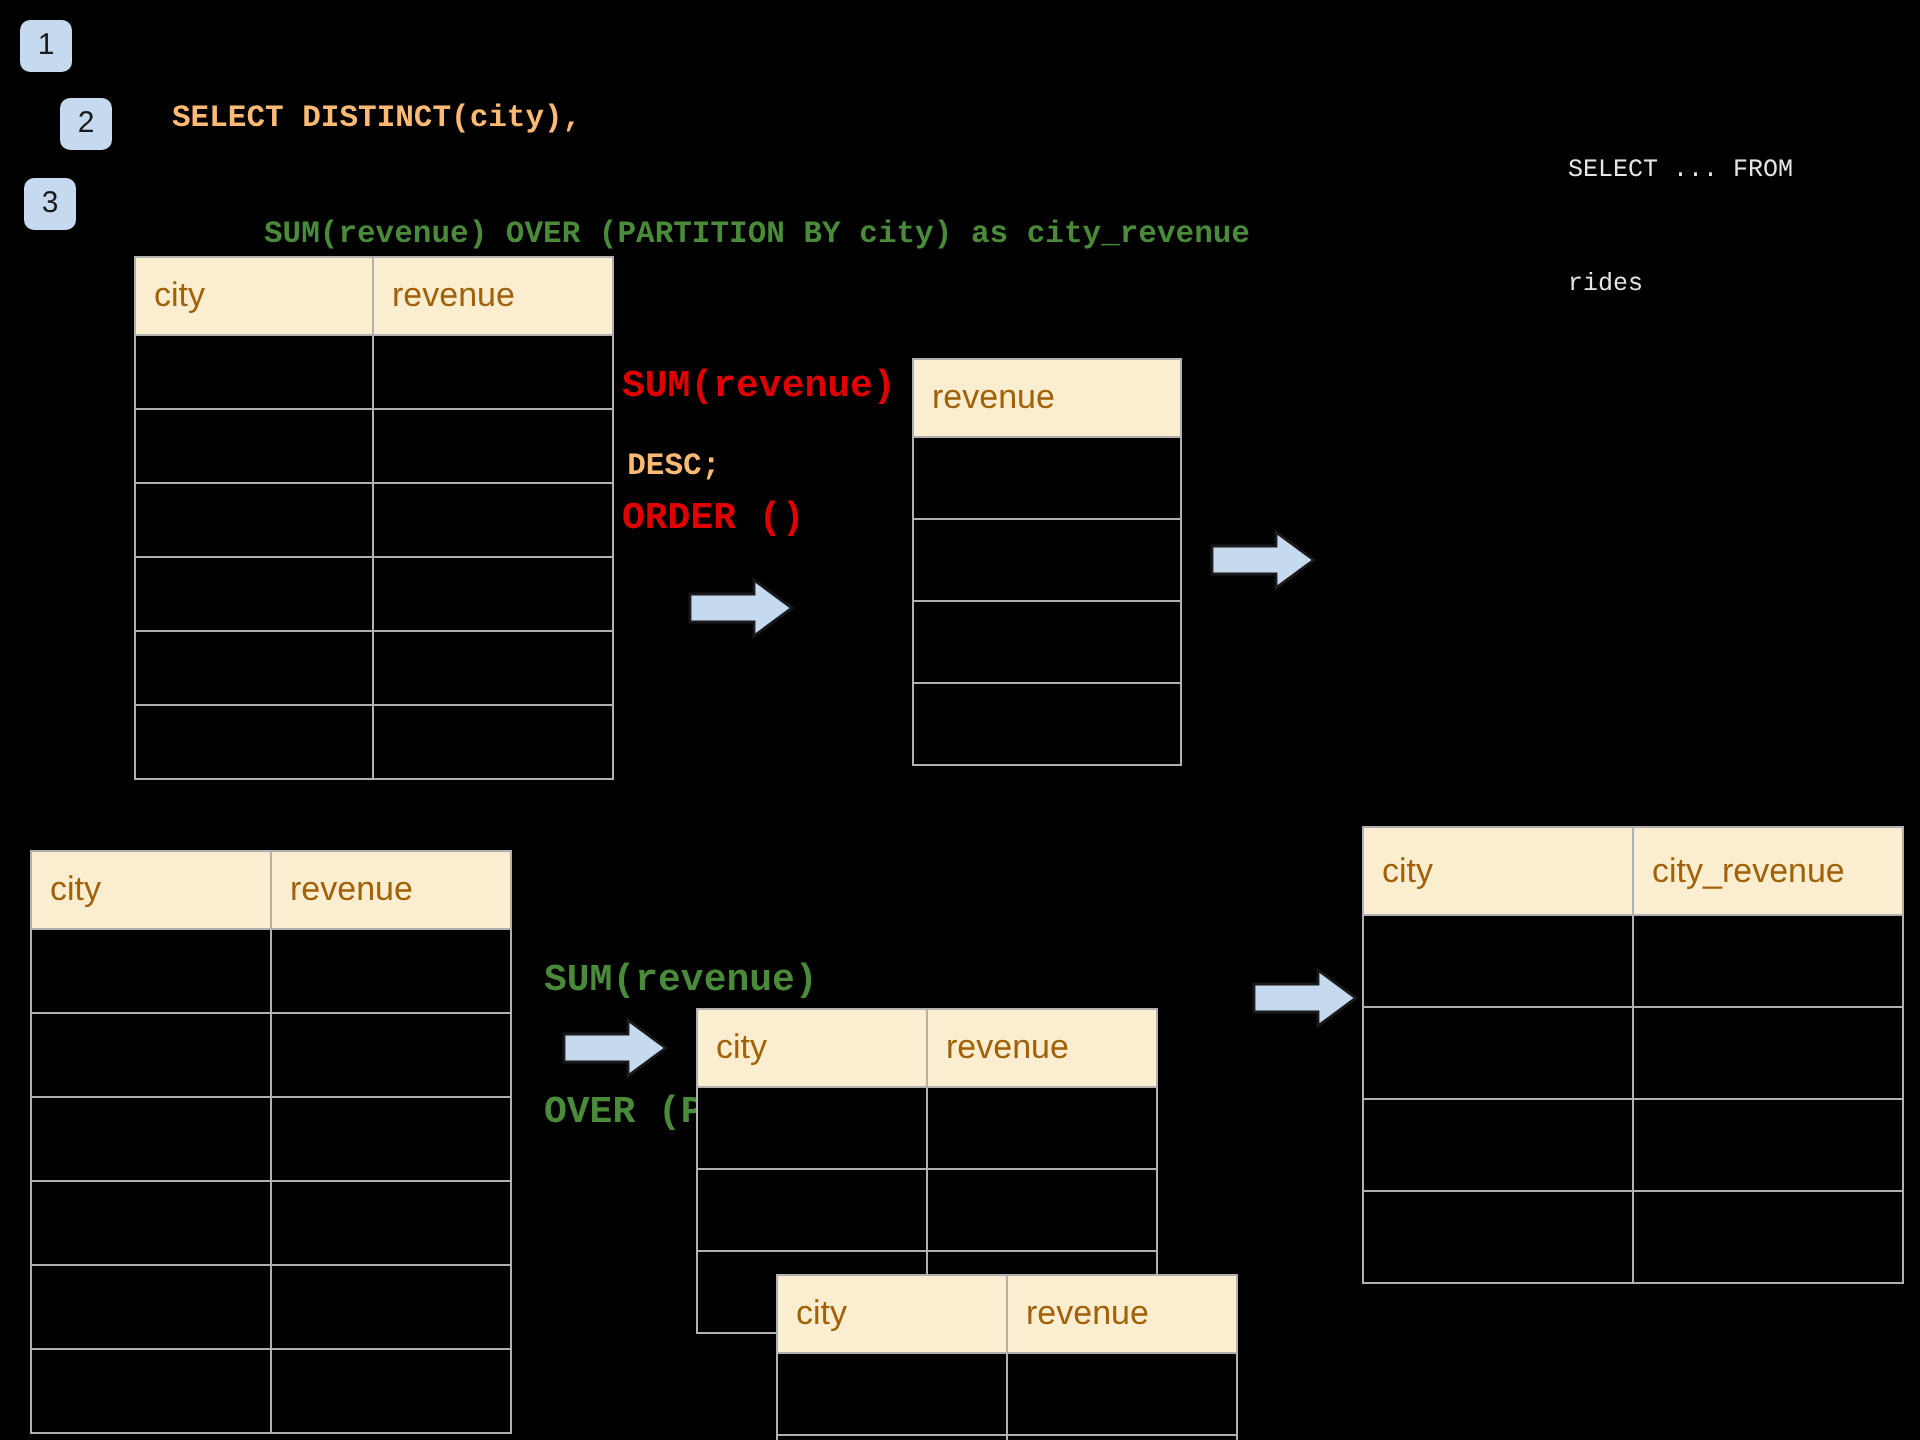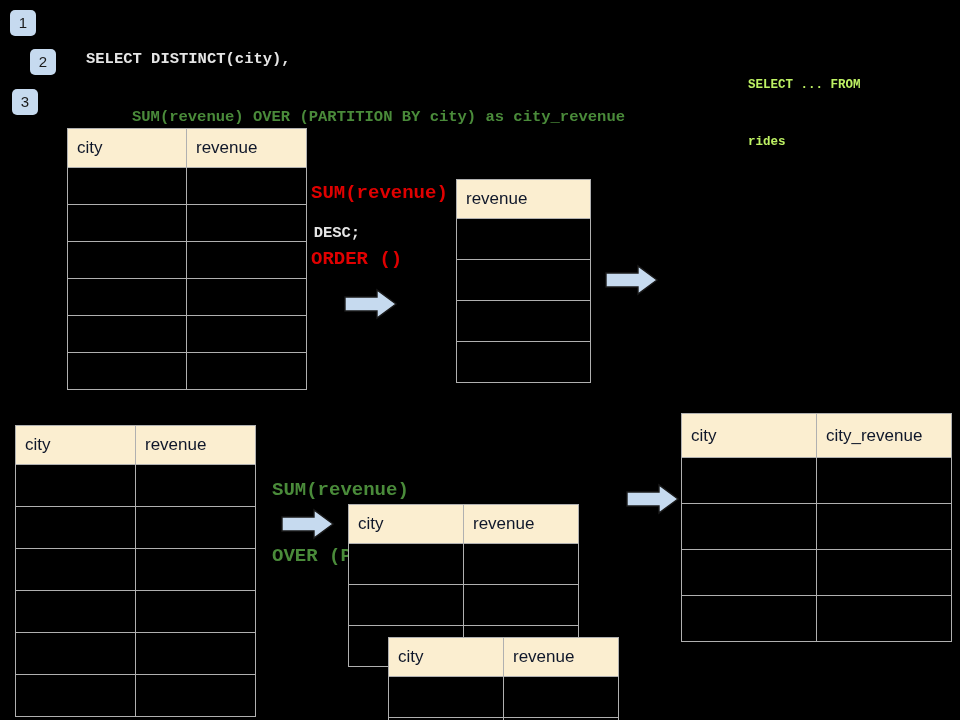--- a/index.html
+++ b/index.html
@@ -40,7 +40,7 @@
     letter-spacing: 0px;
   }
   .sql-line { height: 22px; line-height: 22px; }
-  .c-purple { color: #e5e5e5; }
+  .c-purple { color: #fdba74; }
   .c-red    { color: #e00000; }
   .c-green  { color: #4a8b3a; }
 

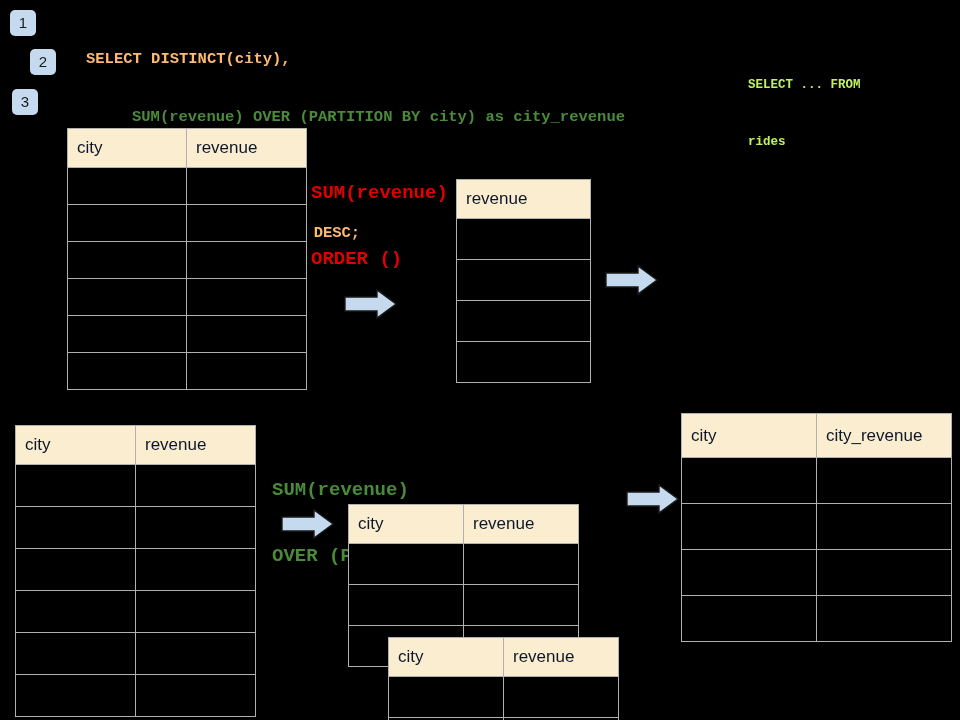--- a/index.html
+++ b/index.html
@@ -57,10 +57,11 @@
     position: absolute;
     font-family: "Liberation Mono", "DejaVu Sans Mono", monospace;
     font-size: 12.5px;
-    font-weight: bold;
+    font-weight: normal;
     white-space: pre;
     line-height: 19px;
-    color: #bef264;
+    color: #e5e5e5;
+    margin-left: 36px;
   }
 
   

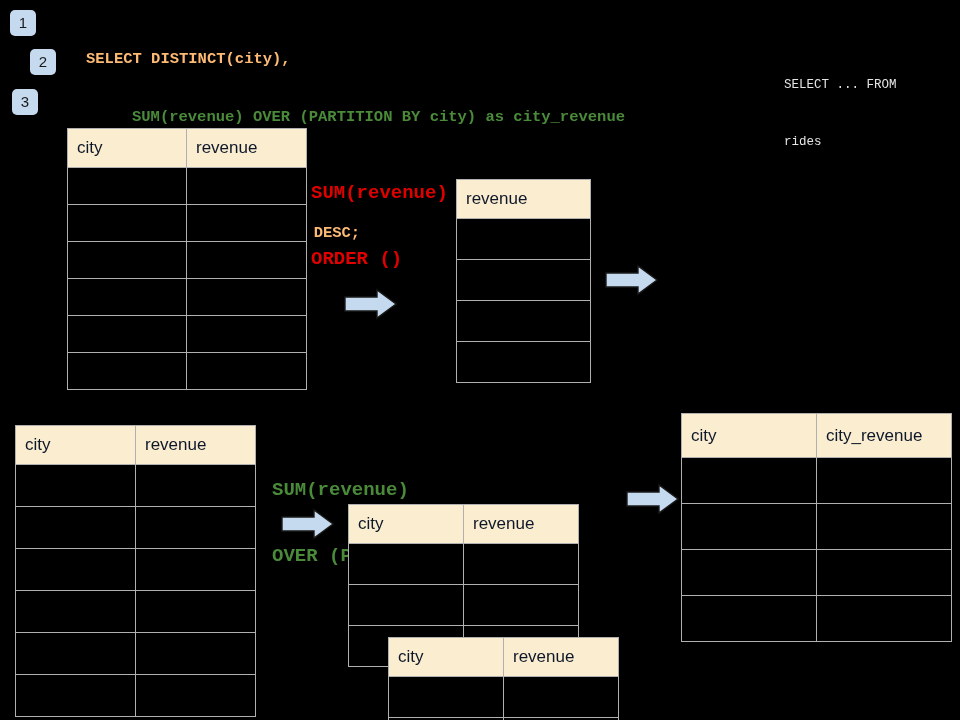--- a/index.html
+++ b/index.html
@@ -78,7 +78,7 @@
   }
   .tbl th {
     background: #fbeed0;
-    color: #0f172a;
+    color: #a16207;
     font-family: "Liberation Sans", sans-serif;
     font-weight: normal;
     font-size: 17px;

